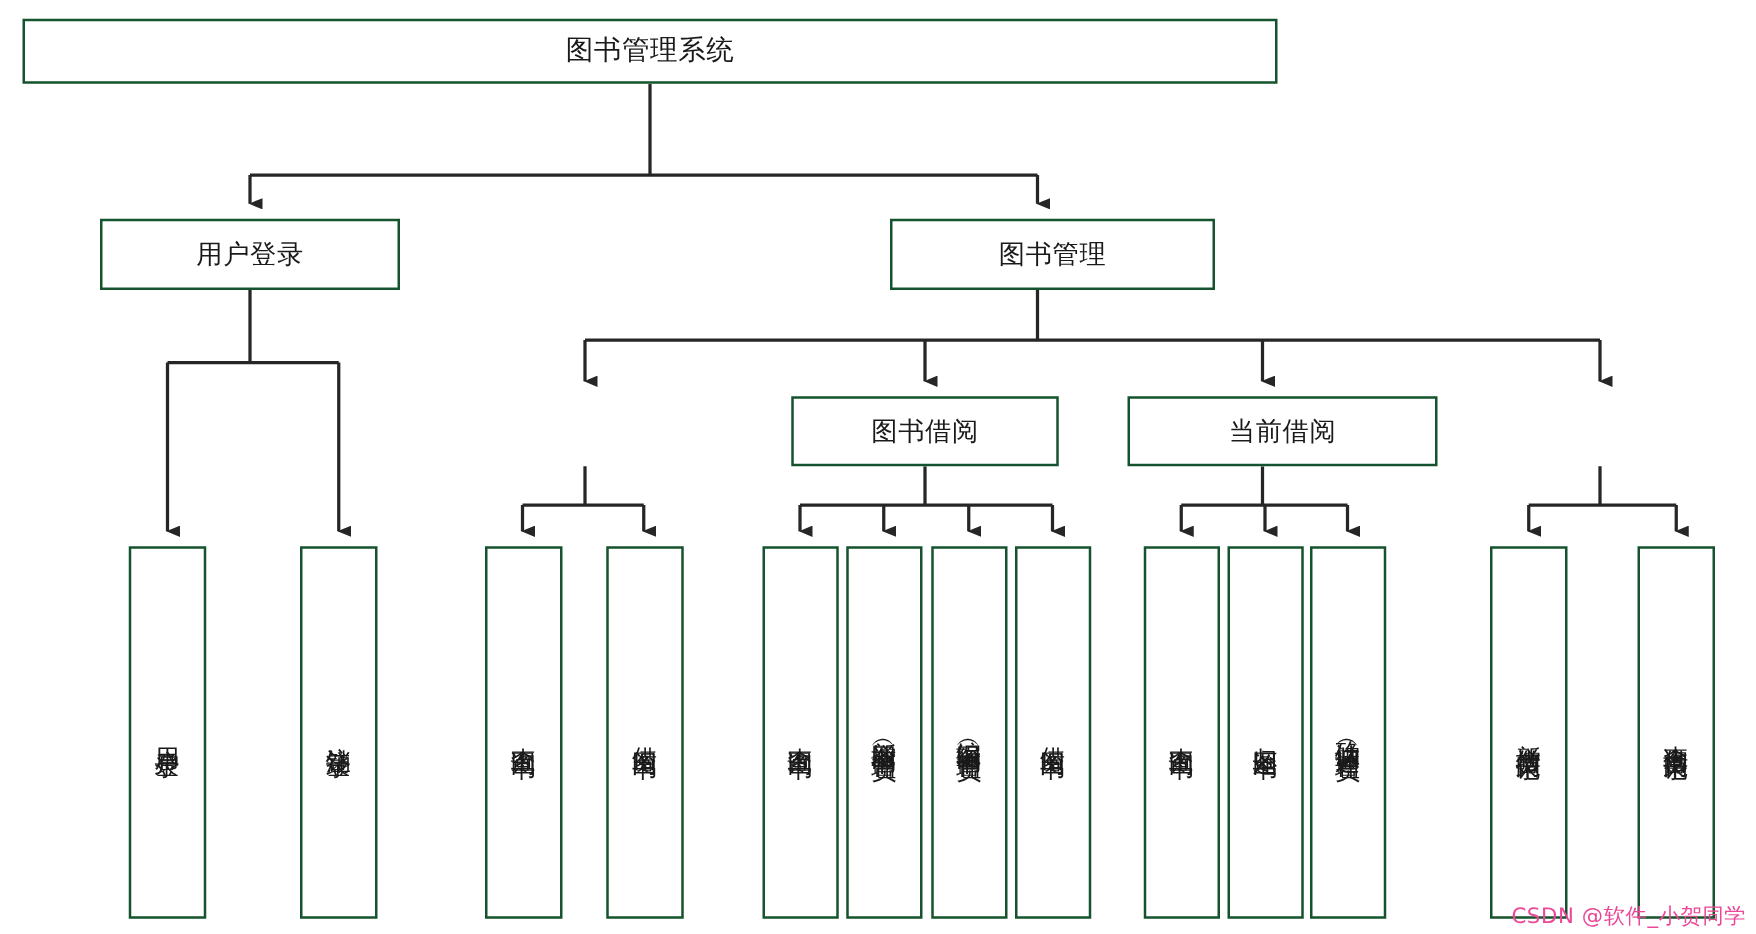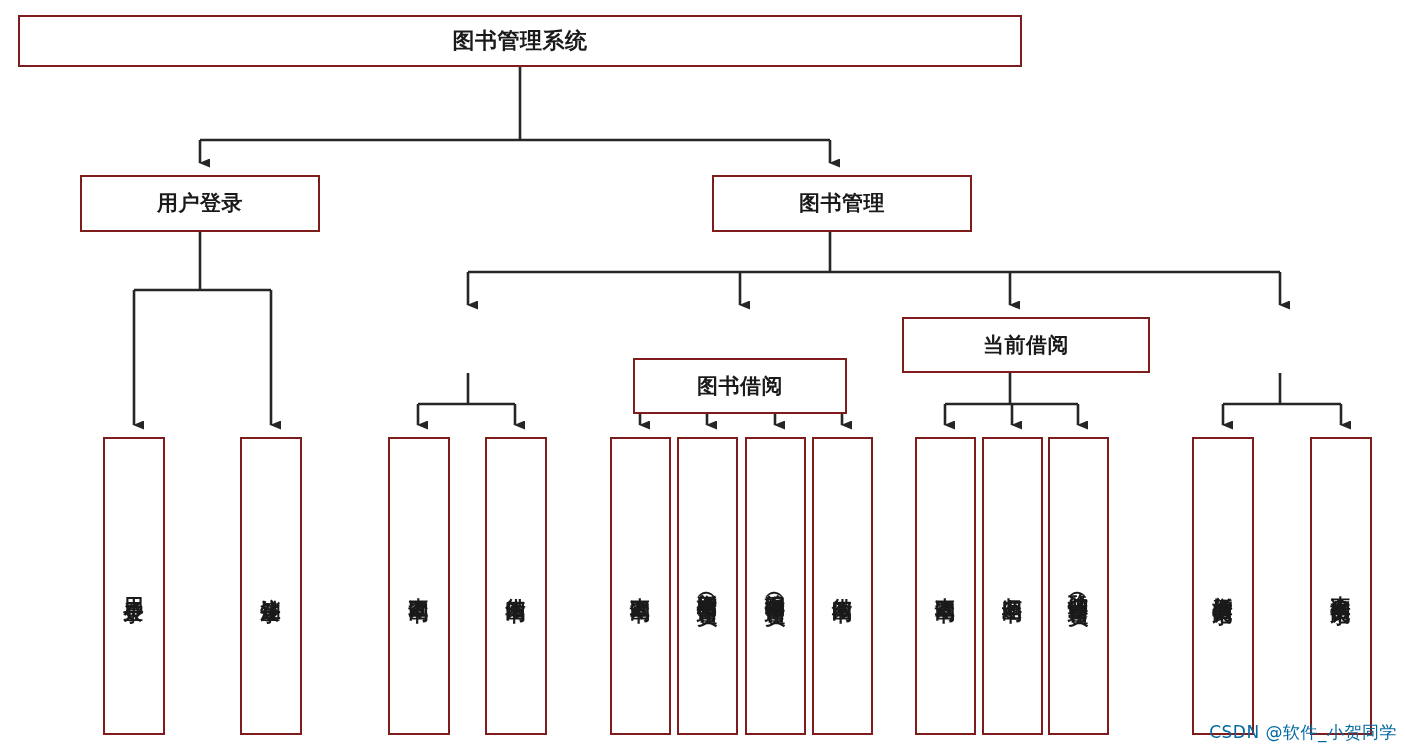--- a/index.html
+++ b/index.html
@@ -28,13 +28,12 @@
   .node-box {
     position: absolute;
     box-sizing: border-box;
-    border: 2px solid #7f1d1d;
+    border: 2px solid #14532d;
     background: #ffffff;
     display: flex;
     align-items: center;
     justify-content: center;
     z-index: 2;
-    font-weight: bold;
   }
   .node-label {
     color: #1a1a1a;

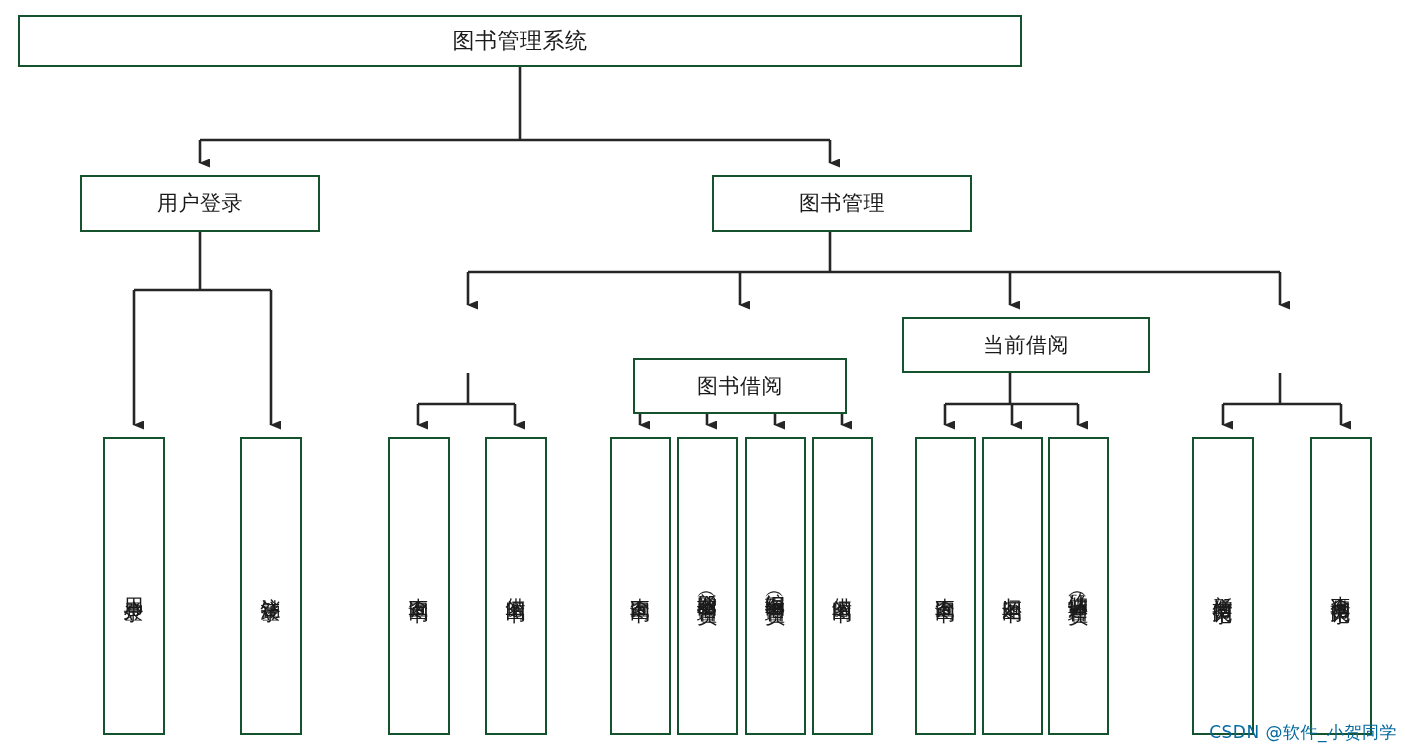--- a/index.html
+++ b/index.html
@@ -132,7 +132,7 @@
     <span class="node-label">图书管理</span>
   </div>
 
-  <div class="node-box" style="left:633px; top:317px; width:214px; height:56px;margin-top:41px;">
+  <div class="node-box" style="left:633px; top:317px; width:214px; height:56px;">
     <span class="node-label">图书借阅</span>
   </div>
   <div class="node-box" style="left:902px; top:317px; width:248px; height:56px;">

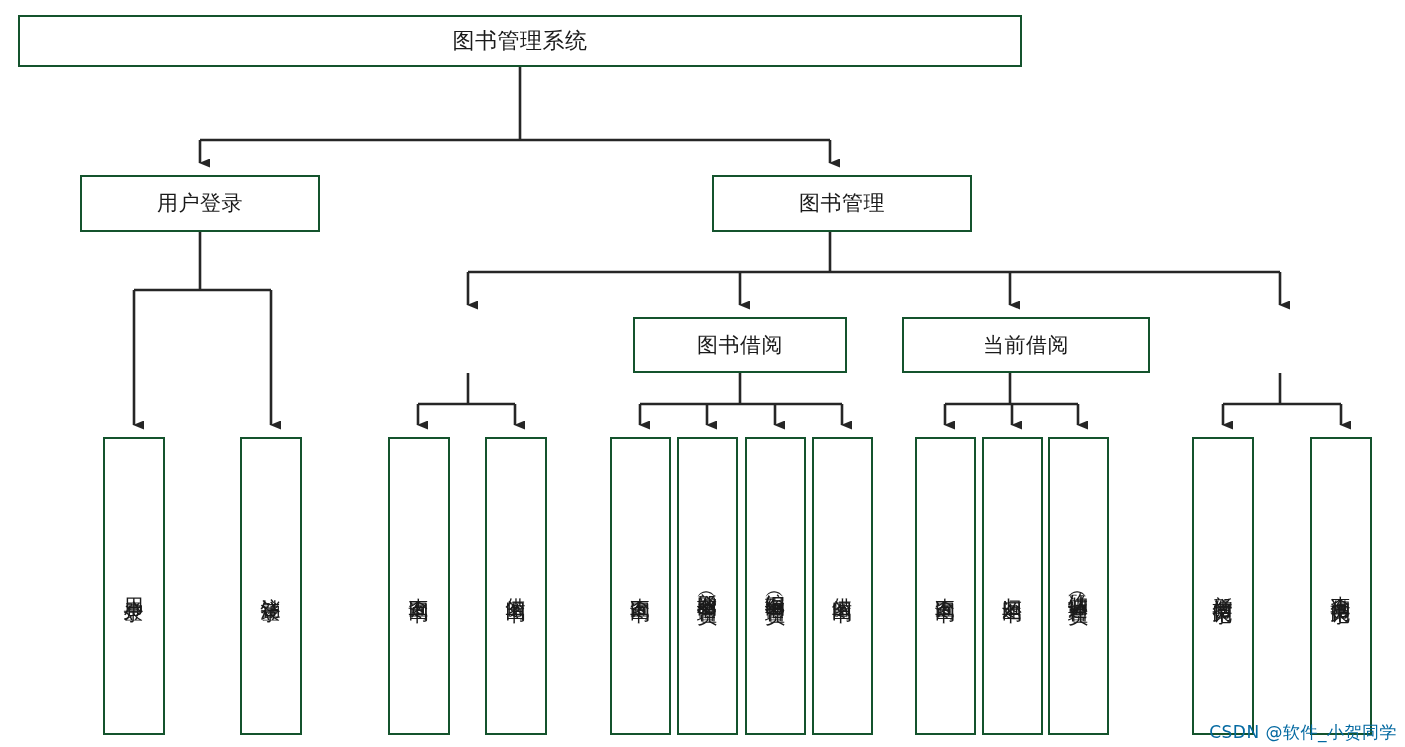--- a/index.html
+++ b/index.html
@@ -58,7 +58,7 @@
     position: absolute;
     right: 8px;
     bottom: 3px;
-    color: #0369a1;
+    color: #ec4899;
     font-size: 17px;
     letter-spacing: 0.5px;
     z-index: 5;

